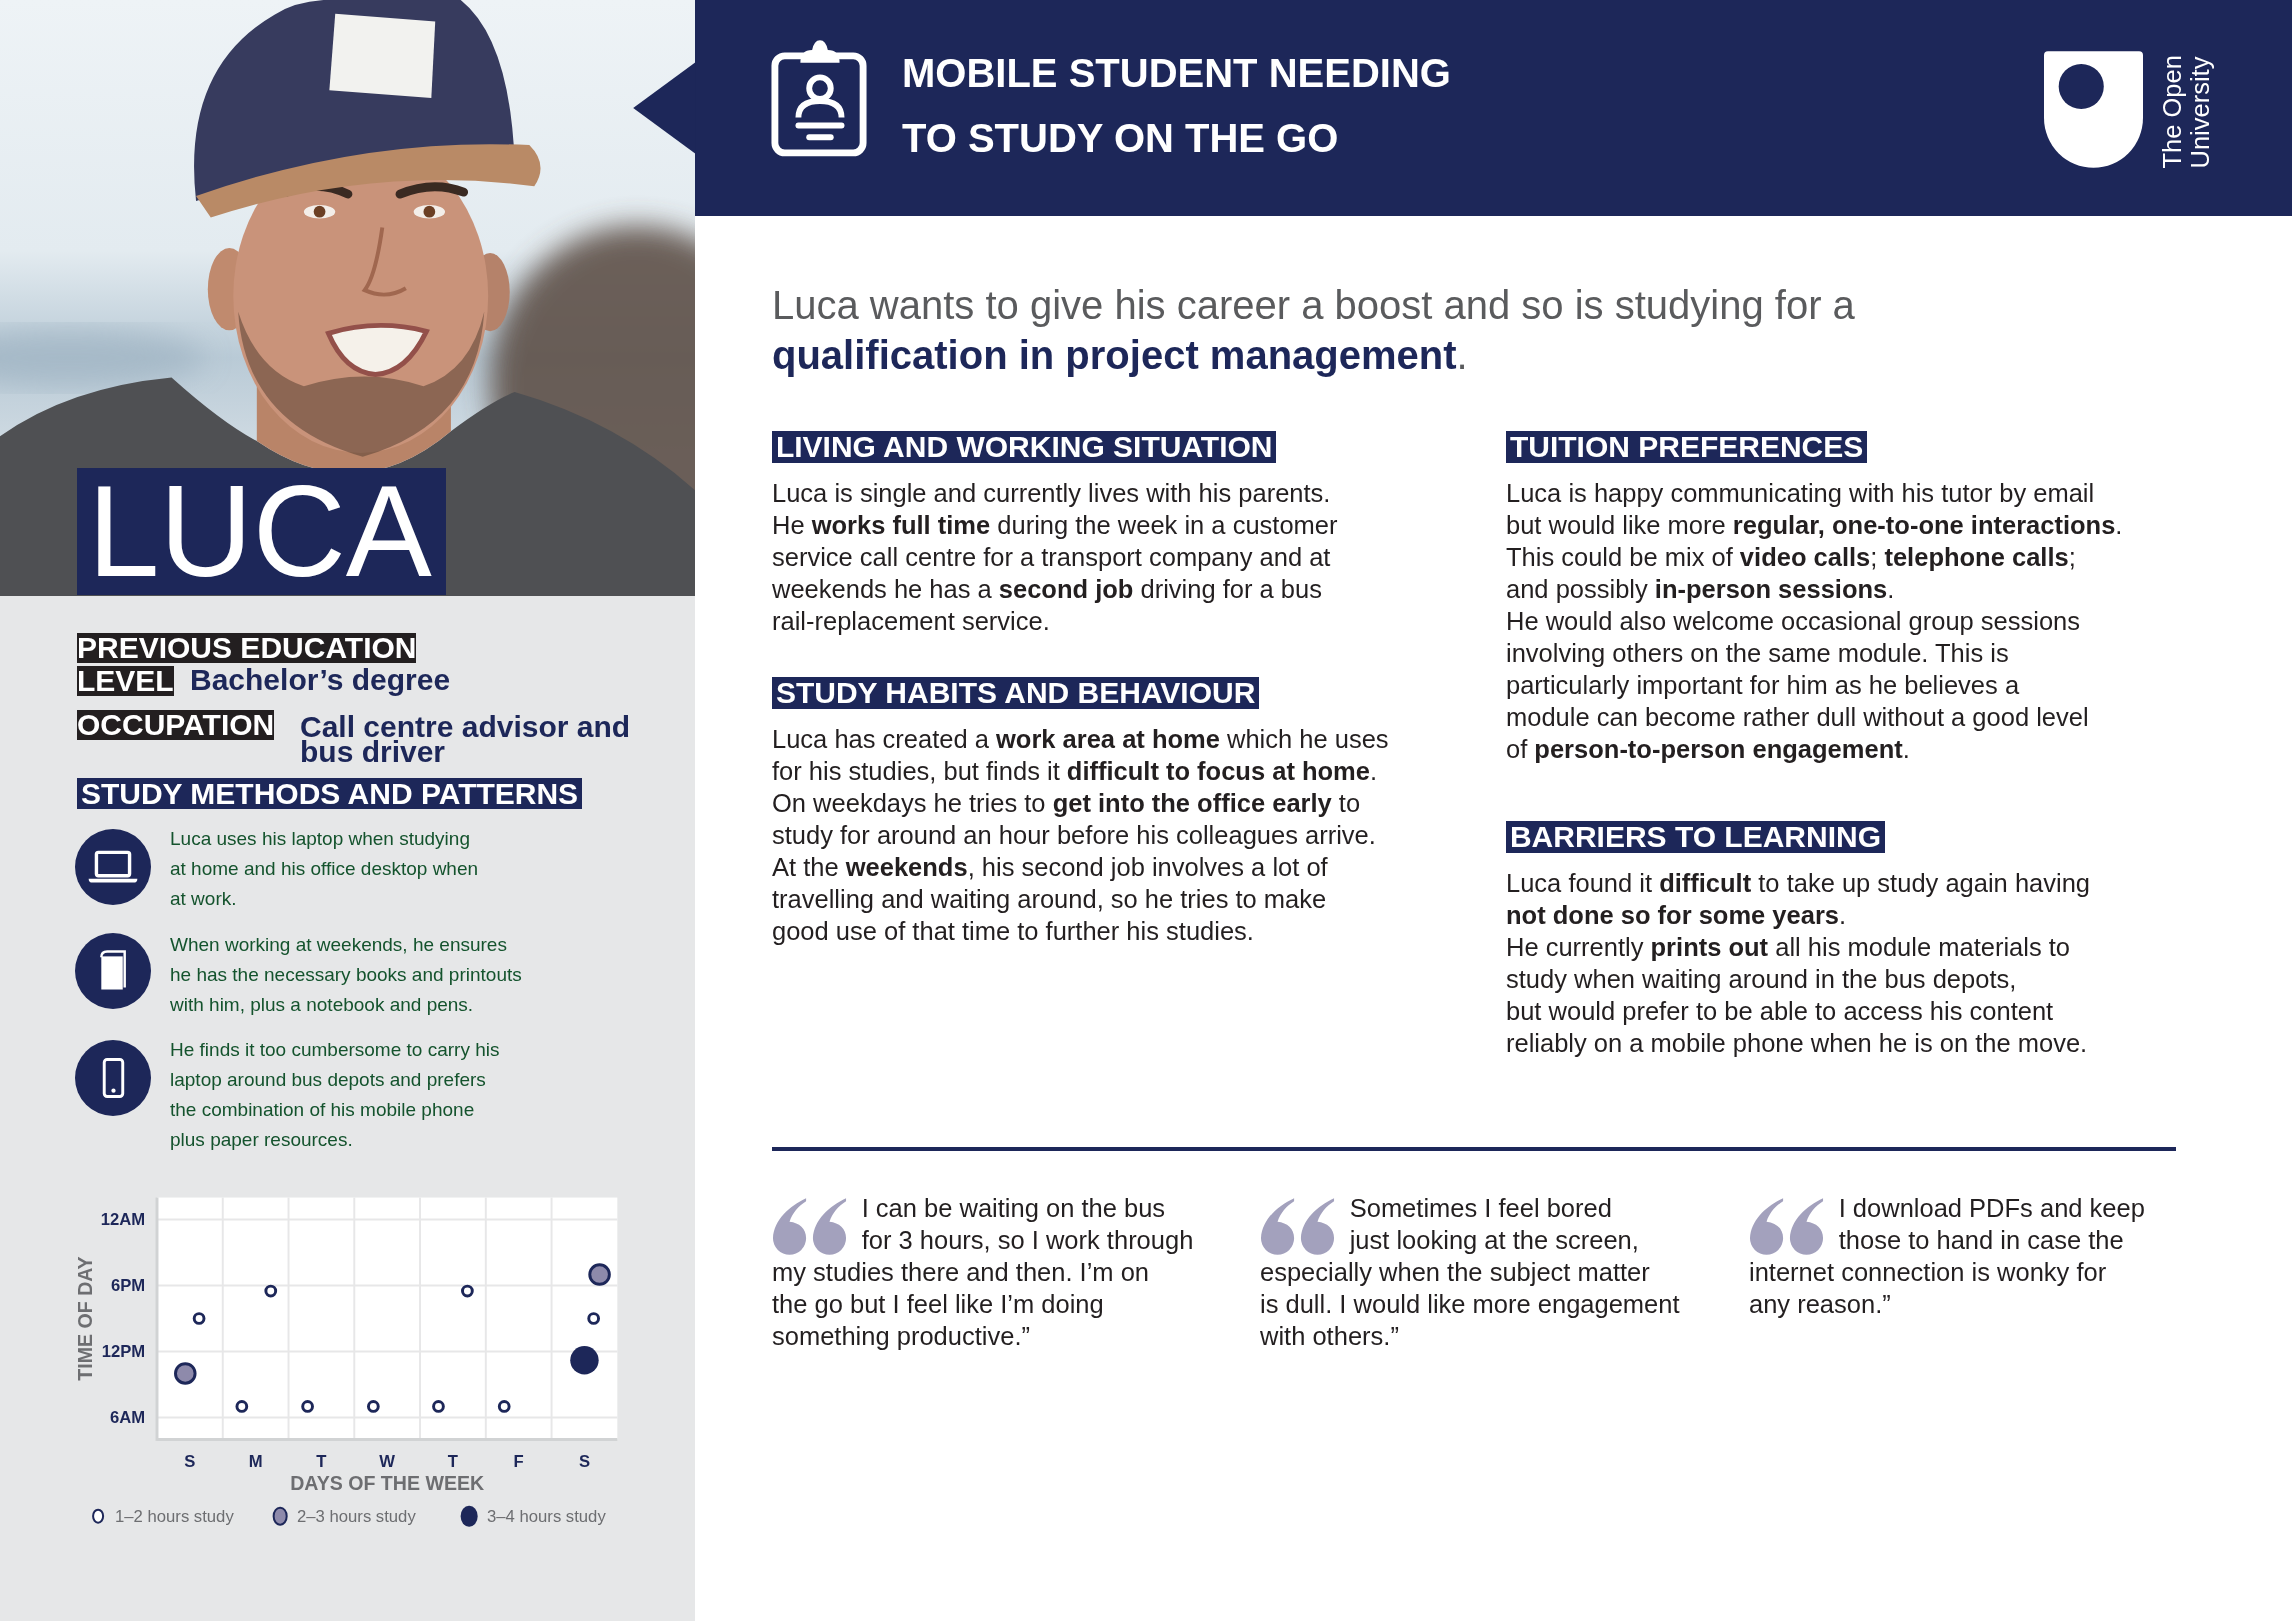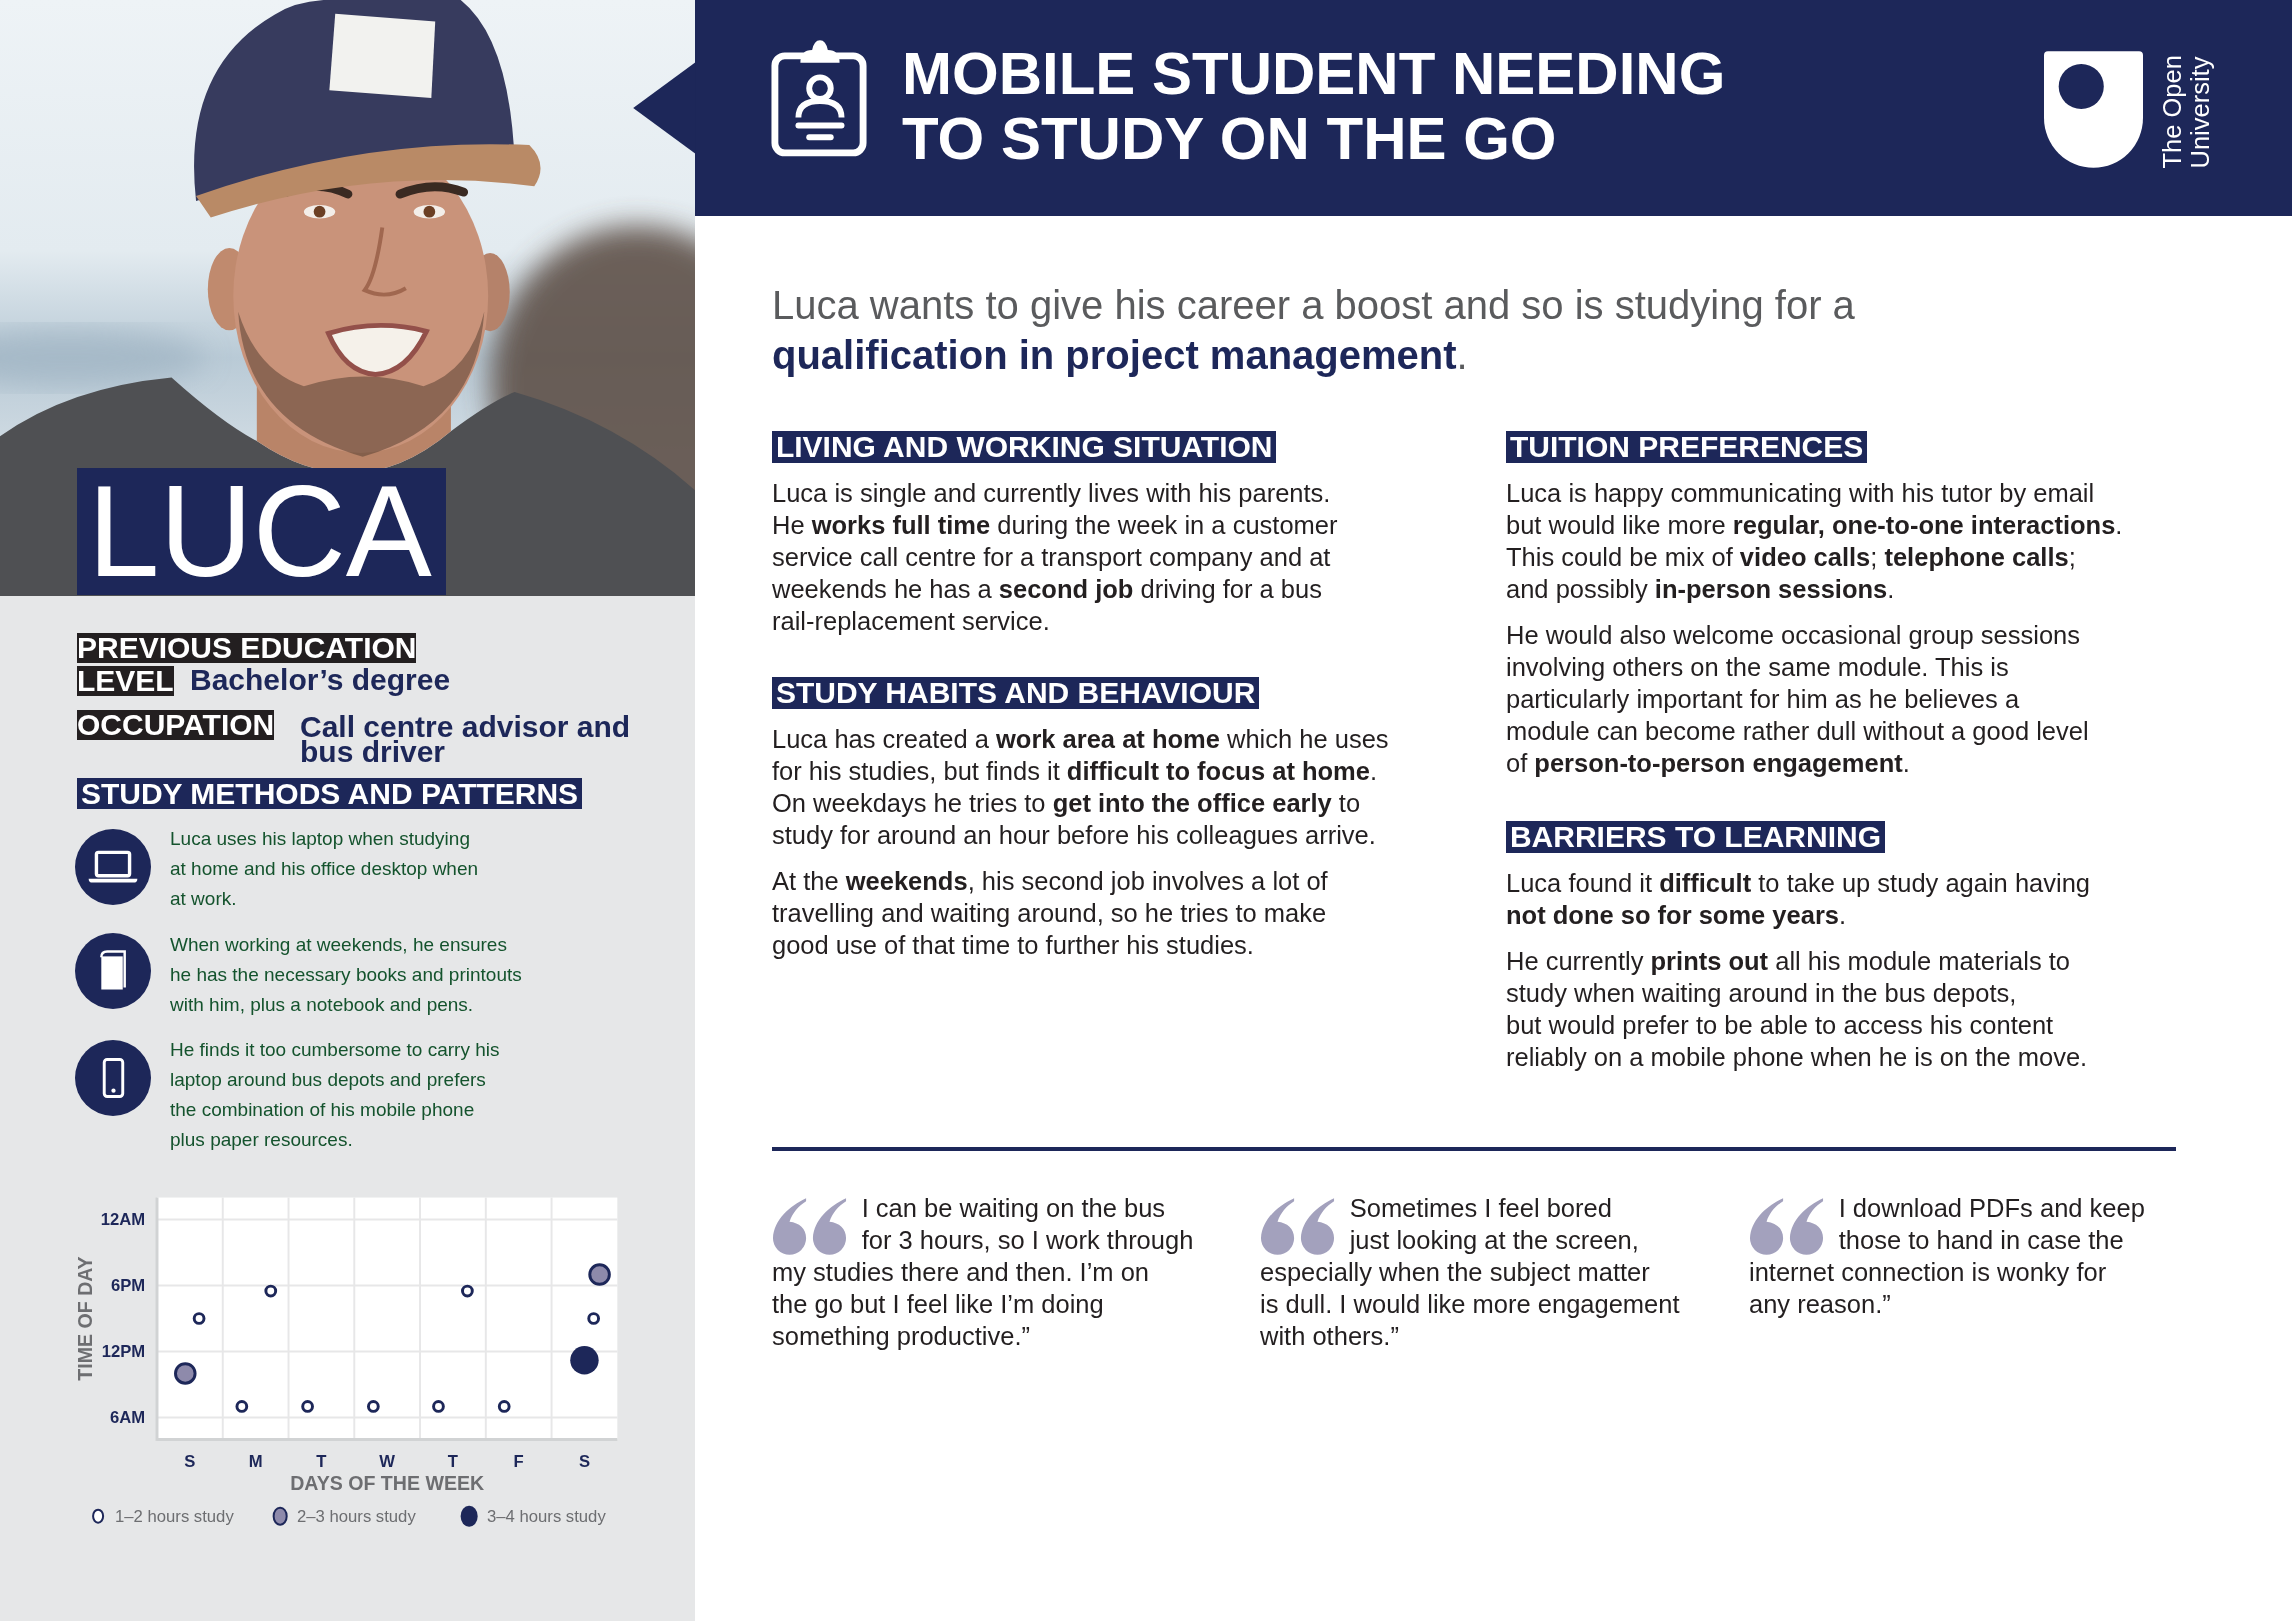--- a/index.html
+++ b/index.html
@@ -11,7 +11,7 @@
 #header{left:695px;top:0;width:1598px;height:216px;background:#1d2759}
 #header-arrow{left:633px;top:62px;width:63px;height:92px}
 #clipboard-icon{left:770px;top:39px;width:98px;height:118px}
-.title-line{left:902px;color:#fff;font-weight:bold;font-size:60px;line-height:65px;white-space:nowrap}
+.title-line{left:902px;color:#fff;font-weight:bold;font-size:40px;line-height:65px;white-space:nowrap}
 #title-1{top:41px}
 #title-2{top:106px}
 #ou-shield{left:2044px;top:51px;width:99px;height:117px}

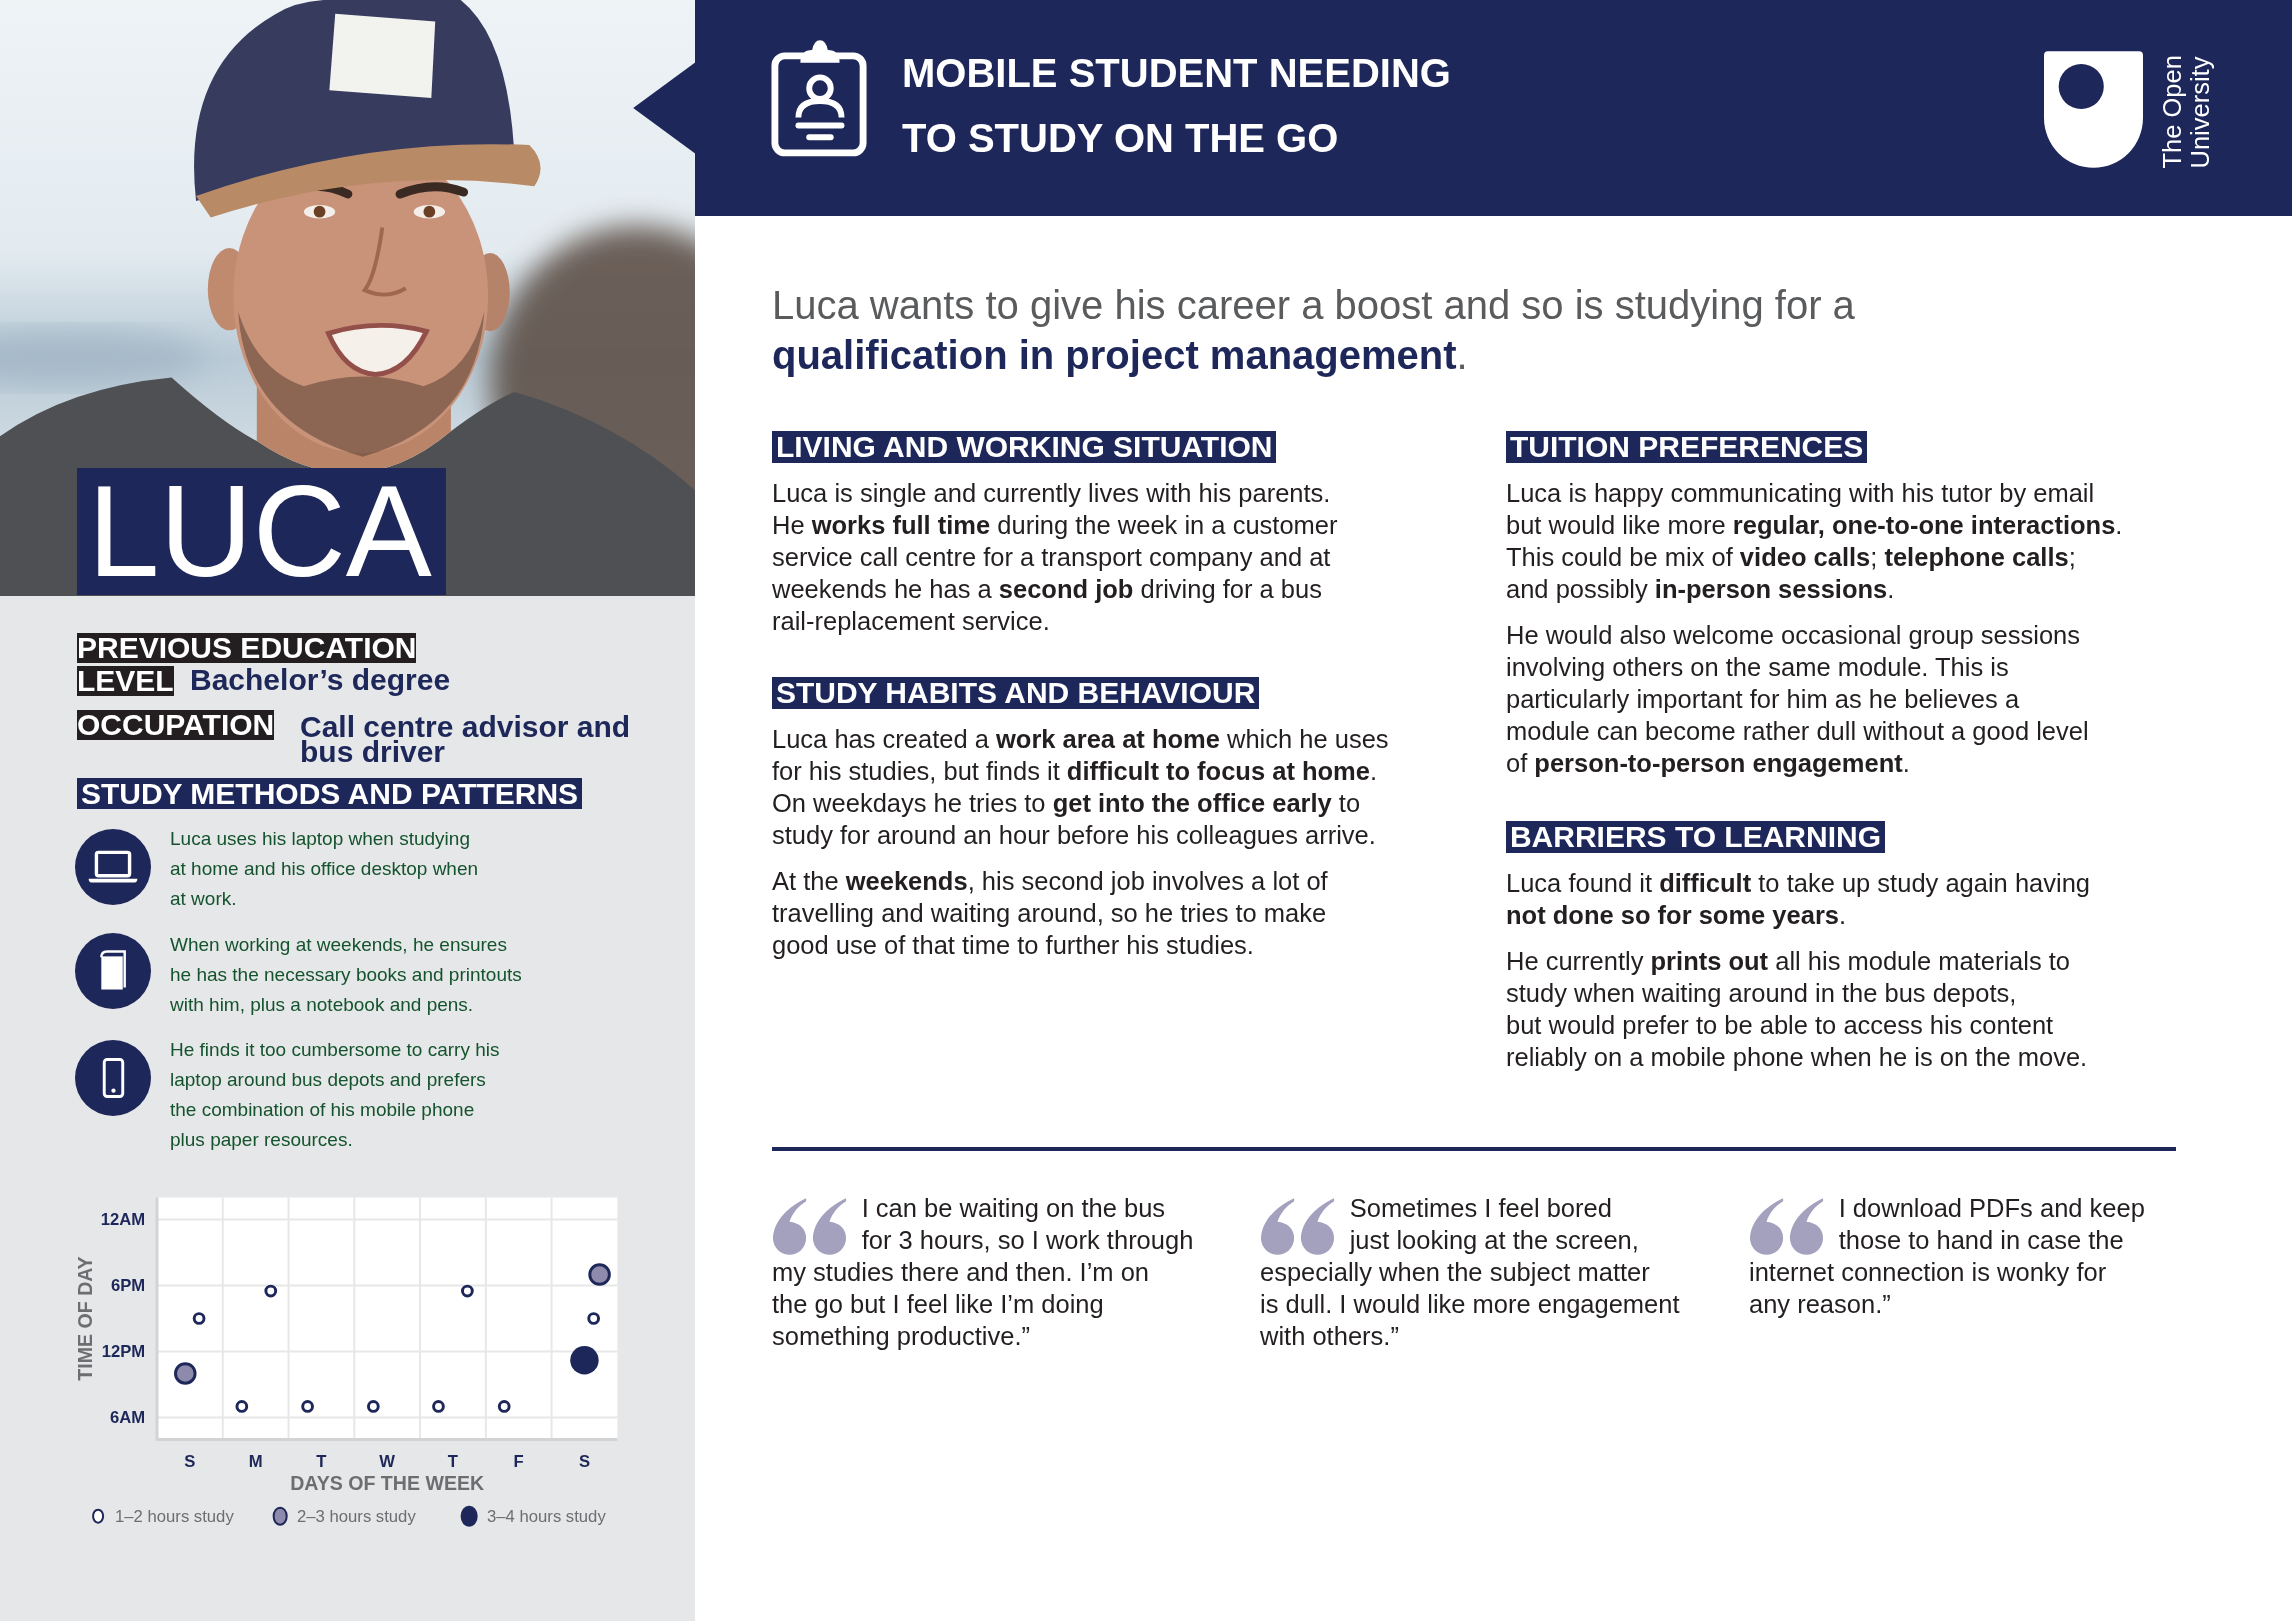--- a/index.html
+++ b/index.html
@@ -47,7 +47,7 @@
 .sec-head{display:inline-block;background:#1d2759;color:#fff;font-weight:bold;font-size:30px;line-height:32px;padding:0 3.9px;white-space:nowrap}
 .rich{margin-top:13.7px}
 .rich p{font-size:25.5px;line-height:32px;white-space:pre-line;color:#231f20}
-.rich p+p{margin-top:14px}
+.rich p+p{margin-top:0}
 #sec-living{left:772px;top:431px}
 #sec-habits{left:772px;top:677px}
 #sec-tuition{left:1506px;top:431px}

